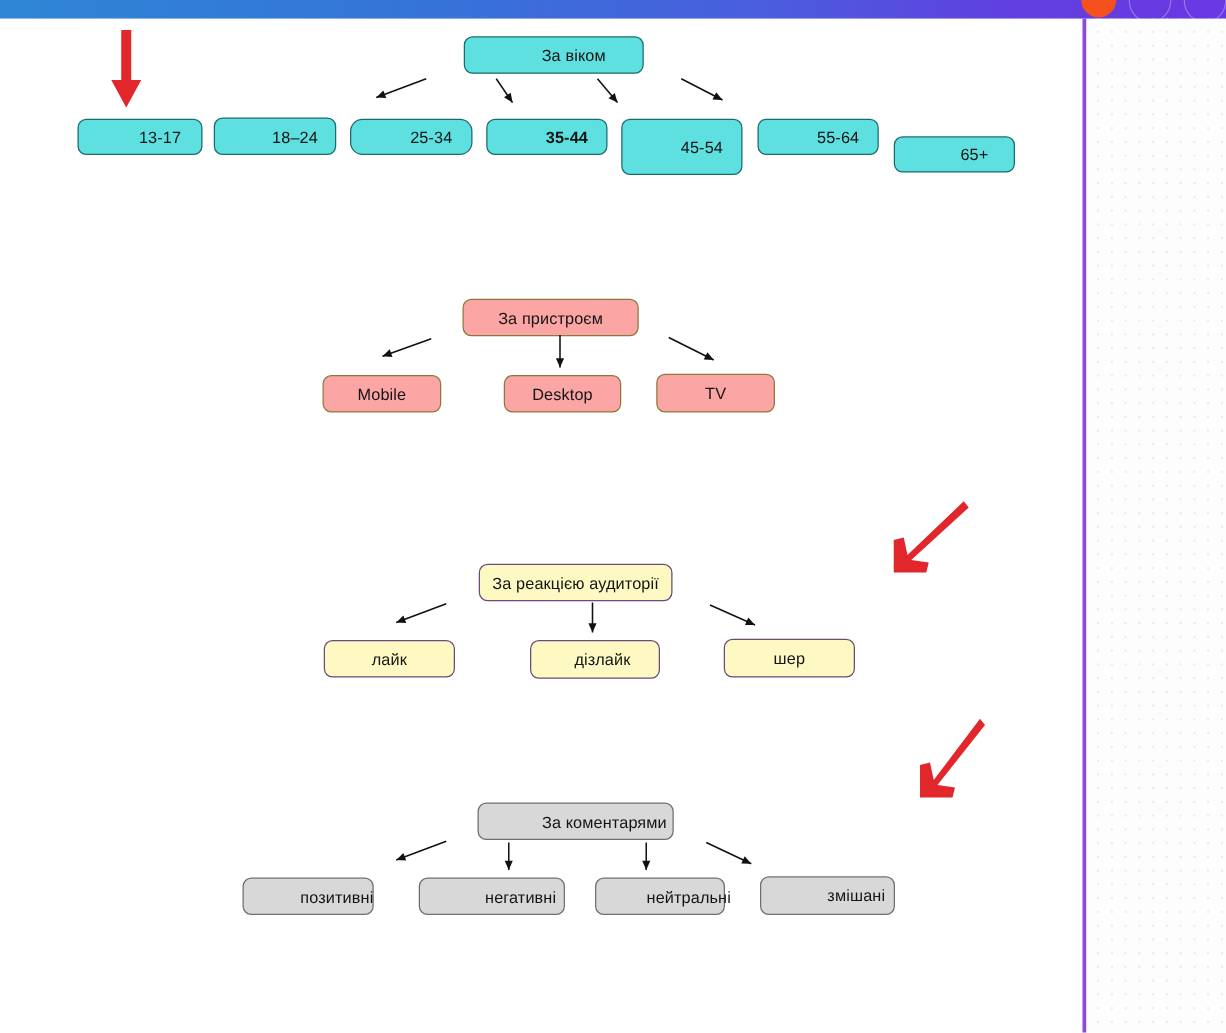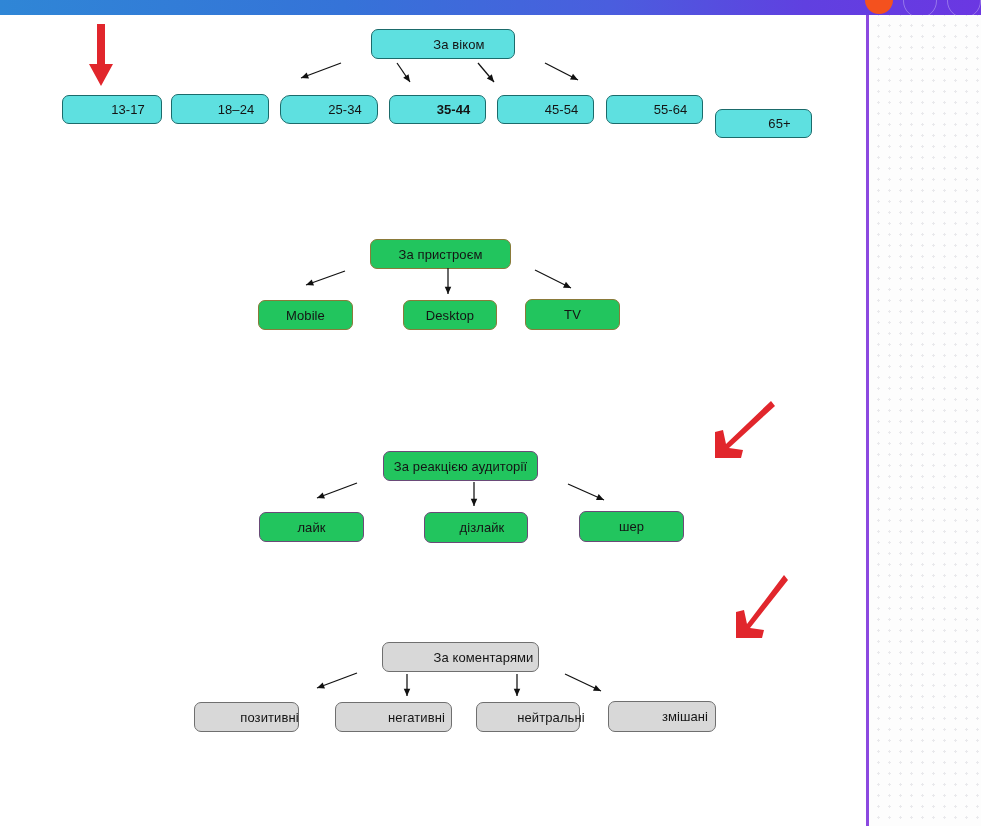--- a/index.html
+++ b/index.html
@@ -143,7 +143,7 @@
     <div class="node cyan" style="left: 171px; top: 94px; width: 98px; height: 30px;">18–24</div>
     <div class="node cyan" style="left: 280px; top: 95px; width: 98px; height: 29px; border-radius: 10px;">25-34</div>
     <div class="node cyan" style="left: 389px; top: 95px; width: 97px; height: 29px; font-weight: bold;">35-44</div>
-    <div class="node cyan" style="left: 497px; top: 95px; width: 97px; height: 29px;">45-54</div>
+    <div class="node cyan" style="left: 497px; top: 95px; width: 97px; height: 45px;">45-54</div>
     <div class="node cyan" style="left: 606px; top: 95px; width: 97px; height: 29px;">55-64</div>
     <div class="node cyan" style="left: 715px; top: 95px; width: 97px; height: 29px; margin-top: 14px;">65+</div>
     <div class="node yellow" style="left: 370px; top: 239px; width: 141px; height: 30px;">За пристроєм</div>

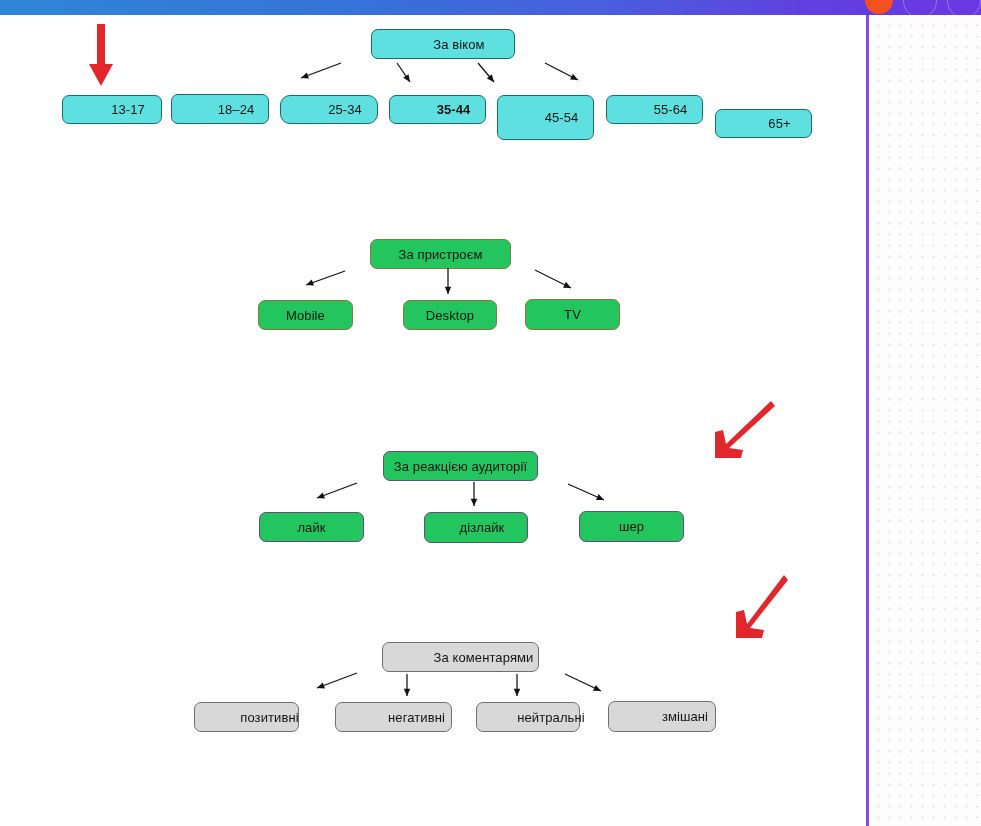--- a/index.html
+++ b/index.html
@@ -87,7 +87,7 @@
     padding-left: 32px;
   }
   .node.yellow {
-    background: #22c55e;
+    background: #fca5a5;
     border: 1.3px solid #8a7a3a;
   }
   .node.violet {

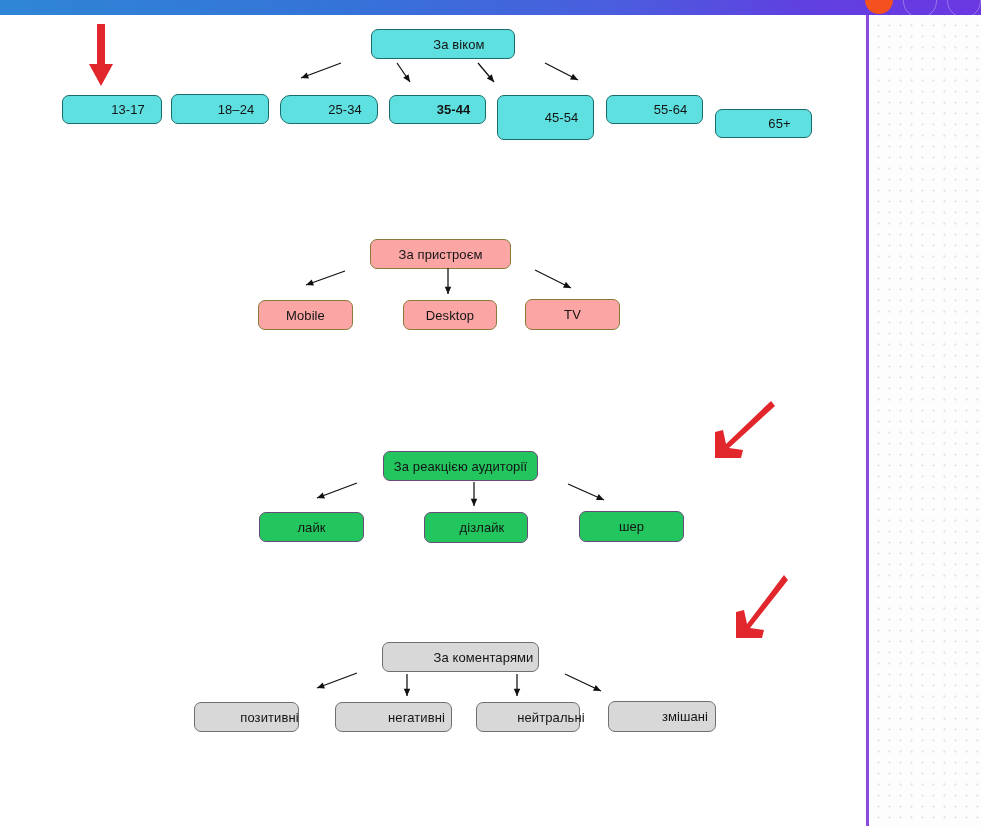--- a/index.html
+++ b/index.html
@@ -91,7 +91,7 @@
     border: 1.3px solid #8a7a3a;
   }
   .node.violet {
-    background: #22c55e;
+    background: #fef9c3;
     border: 1.3px solid #6a4a78;
   }
   .node.grey {

